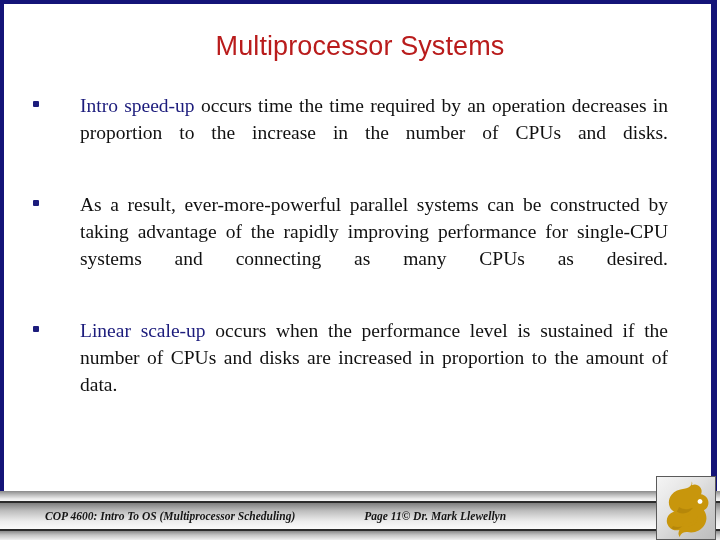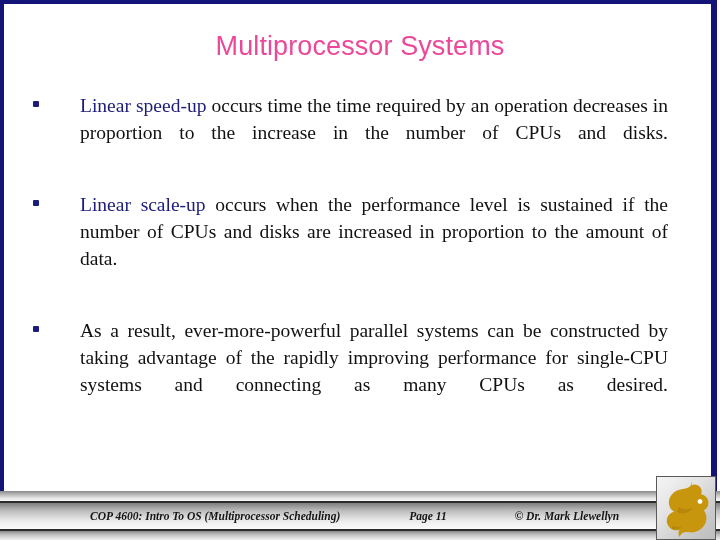--- a/index.html
+++ b/index.html
@@ -51,7 +51,7 @@
     font-family: "Liberation Sans", "DejaVu Sans", sans-serif;
     font-size: 27px;
     font-weight: 400;
-    color: #ec4899;
+    color: #b91c1c;
     letter-spacing: 0.1px;
     line-height: 32px;
   }

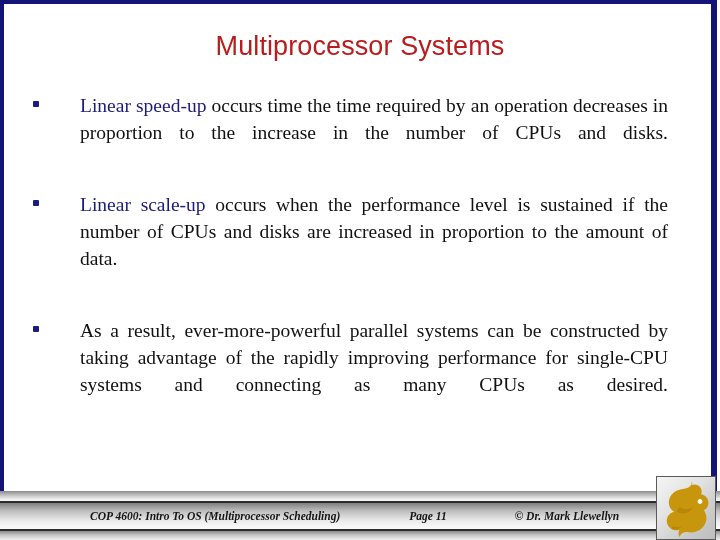--- a/index.html
+++ b/index.html
@@ -174,7 +174,7 @@
 
     <div class="bullet-row">
       <span class="bullet-mark"></span>
-      <div class="bullet-text"><span class="lead">Linear speed-up</span><span> occurs time the time required by an operation decreases in proportion to the increase in the number of CPUs and disks.</span></div>
+      <div class="bullet-text"><span class="lead">Intro speed-up</span><span> occurs time the time required by an operation decreases in proportion to the increase in the number of CPUs and disks.</span></div>
     </div>
 
     <div class="bullet-row">

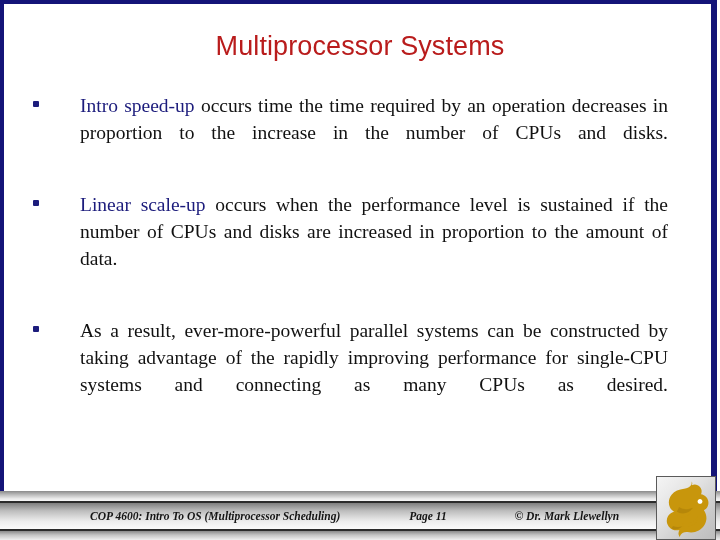--- a/index.html
+++ b/index.html
@@ -179,12 +179,12 @@
 
     <div class="bullet-row">
       <span class="bullet-mark"></span>
-      <div class="bullet-text"><span class="lead">Linear scale-up</span><span> occurs when the performance level is sustained if the number of CPUs and disks are increased in proportion to the amount of data.</span></div>
+      <div class="bullet-text"><span class="lead"></span><span>As a result, ever-more-powerful parallel systems can be constructed by taking advantage of the rapidly improving performance for single-CPU systems and connecting as many CPUs as desired.</span></div>
     </div>
 
     <div class="bullet-row">
       <span class="bullet-mark"></span>
-      <div class="bullet-text"><span class="lead"></span><span>As a result, ever-more-powerful parallel systems can be constructed by taking advantage of the rapidly improving performance for single-CPU systems and connecting as many CPUs as desired.</span></div>
+      <div class="bullet-text"><span class="lead">Linear scale-up</span><span> occurs when the performance level is sustained if the number of CPUs and disks are increased in proportion to the amount of data.</span></div>
     </div>
 
   </div>

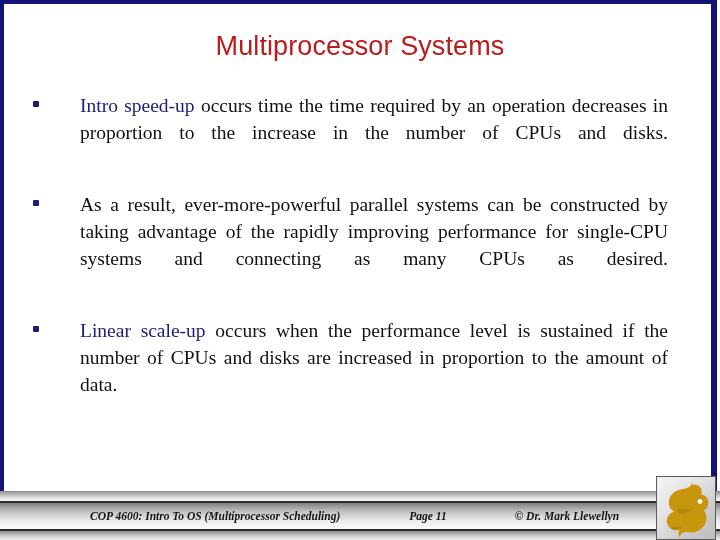--- a/index.html
+++ b/index.html
@@ -140,7 +140,6 @@
     font-size: 11.5px;
     color: #151515;
     white-space: nowrap;
-    padding-left: 45px;
   }
   #footer-course { margin-left: 45px; }
   #footer-page   { margin-left: 69px; }

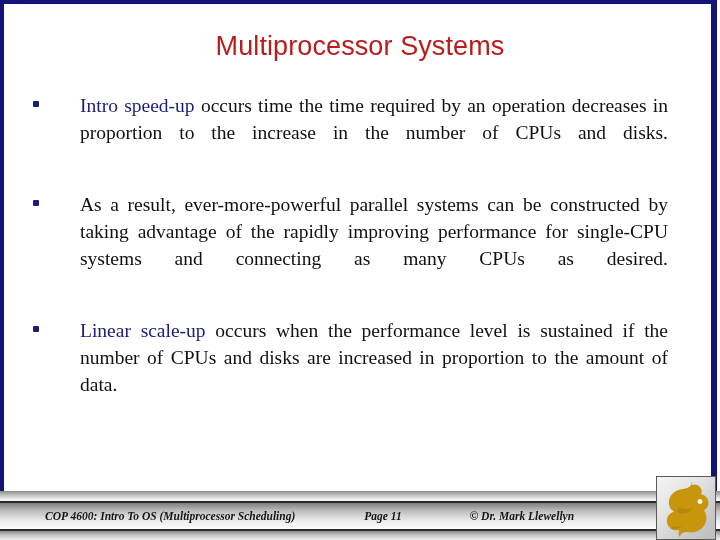--- a/index.html
+++ b/index.html
@@ -143,7 +143,7 @@
   }
   #footer-course { margin-left: 45px; }
   #footer-page   { margin-left: 69px; }
-  #footer-credit { margin-left: 68px; }
+  #footer-credit { }
 
   
   #logo-box {

